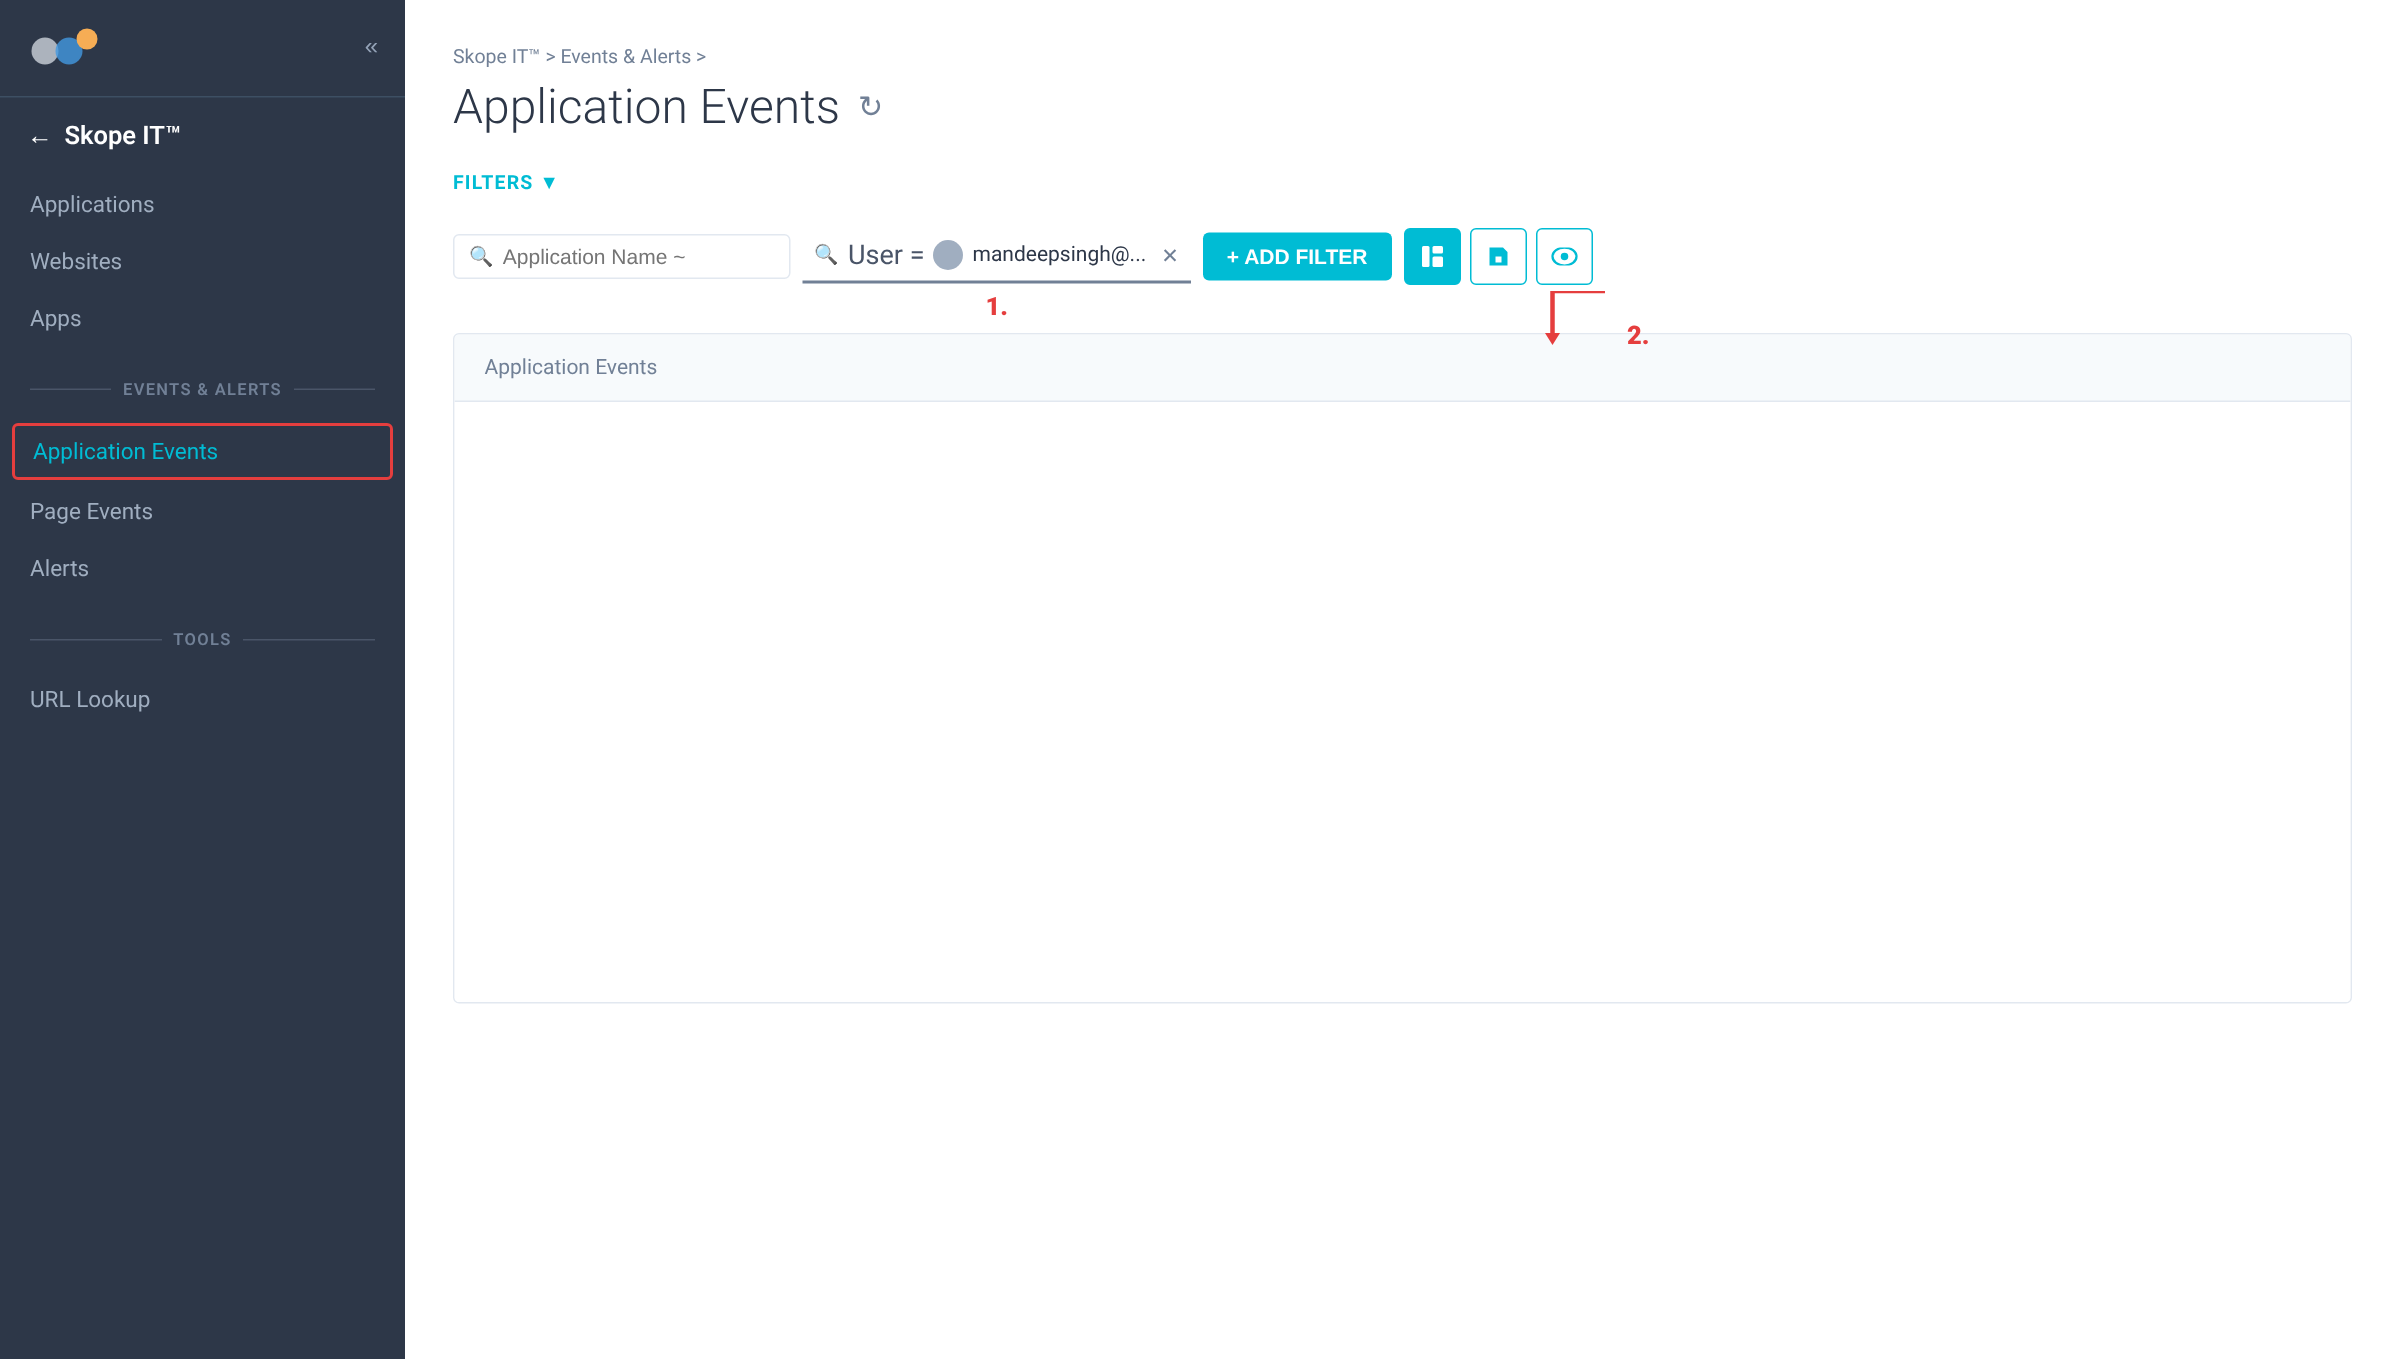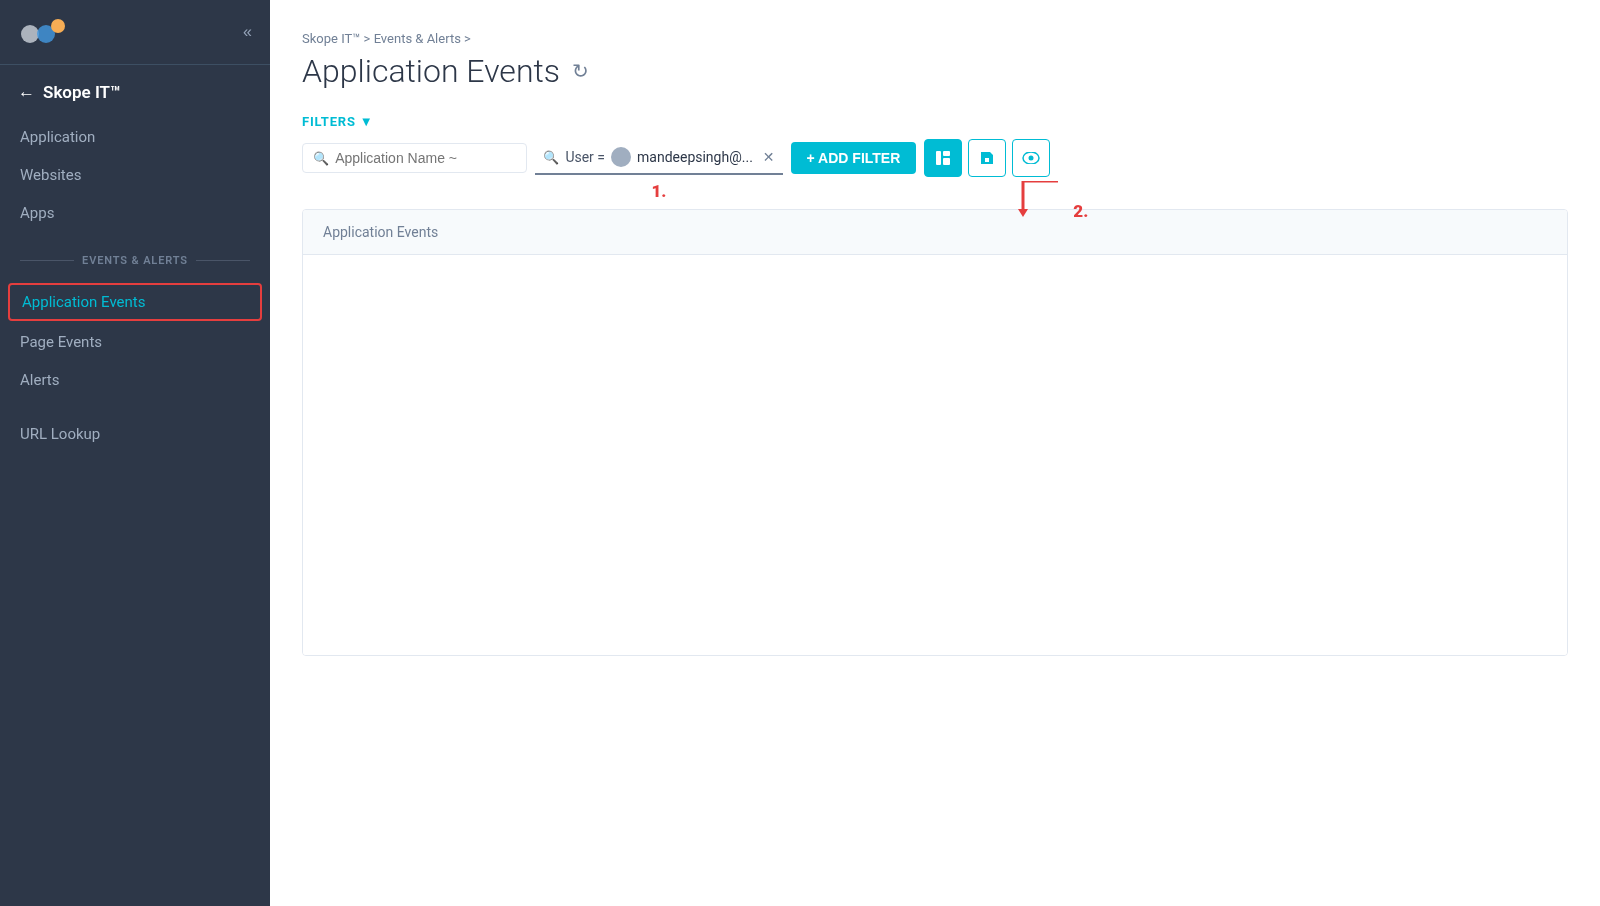--- a/index.html
+++ b/index.html
@@ -136,7 +136,7 @@
       font-size: 13px;
       font-weight: 700;
       letter-spacing: 0.06em;
-      margin-bottom: 10px;
+      margin-bottom: 22px;
       cursor: pointer;
     }
     .filters-row {

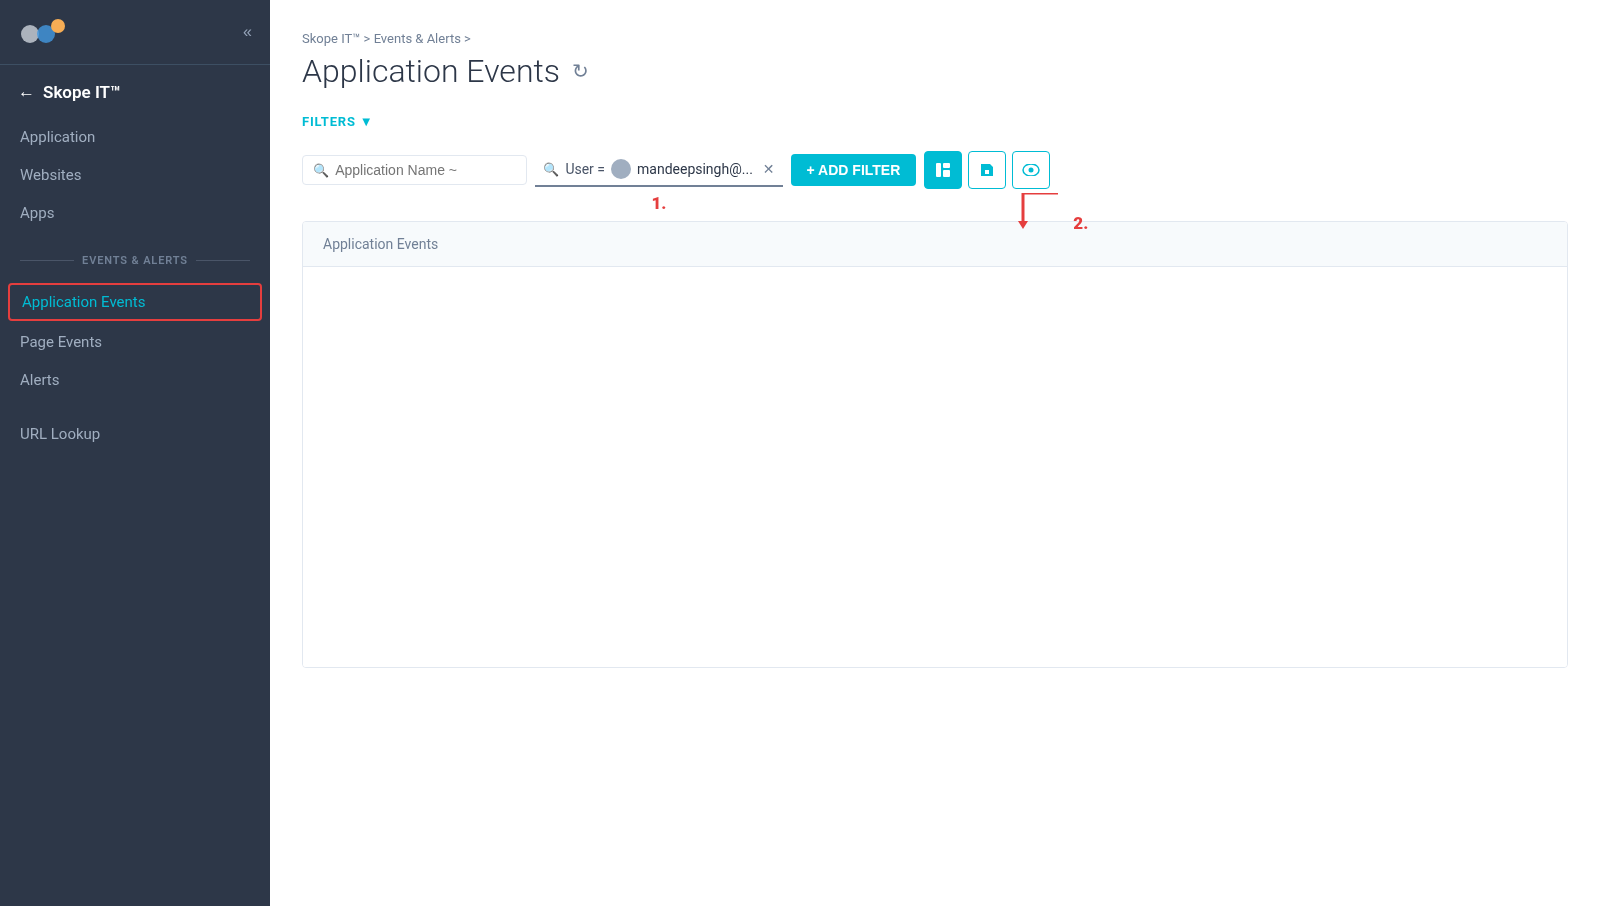--- a/index.html
+++ b/index.html
@@ -269,7 +269,7 @@
   </div>
 
   <div class="nav-section">
-    <a class="nav-item">Application</a>
+    <a class="nav-item">Applications</a>
     <a class="nav-item">Websites</a>
     <a class="nav-item">Apps</a>
   </div>

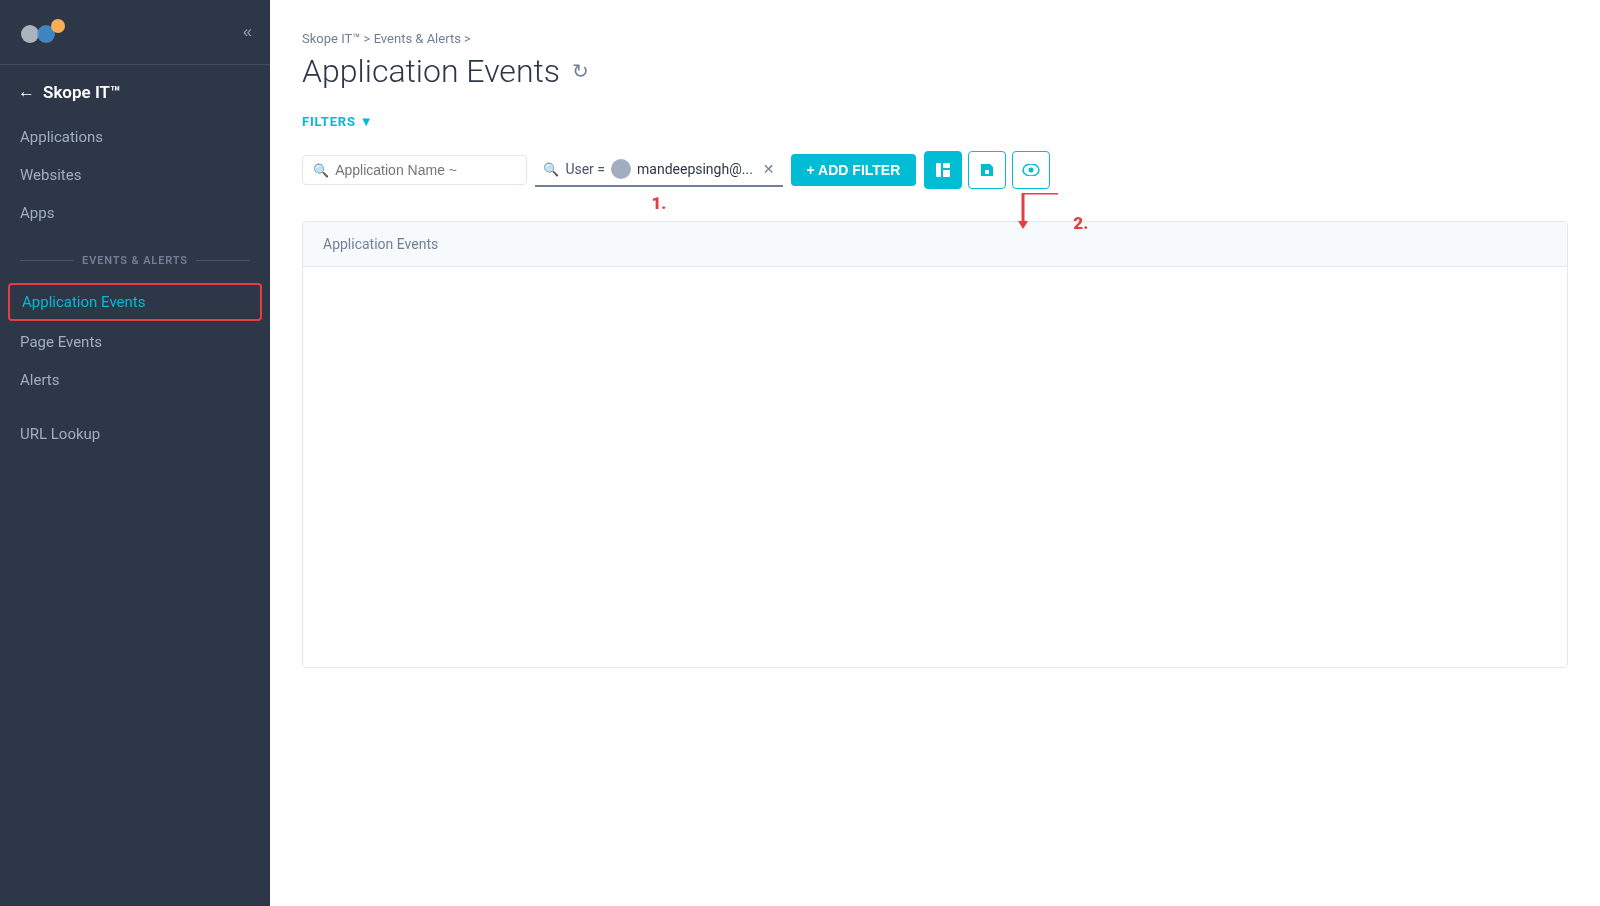--- a/index.html
+++ b/index.html
@@ -177,7 +177,7 @@
       position: relative;
     }
     .user-filter-label {
-      font-size: 14px;
+      font-size: 18px;
       color: #4a5568;
       text-align: center;
     }

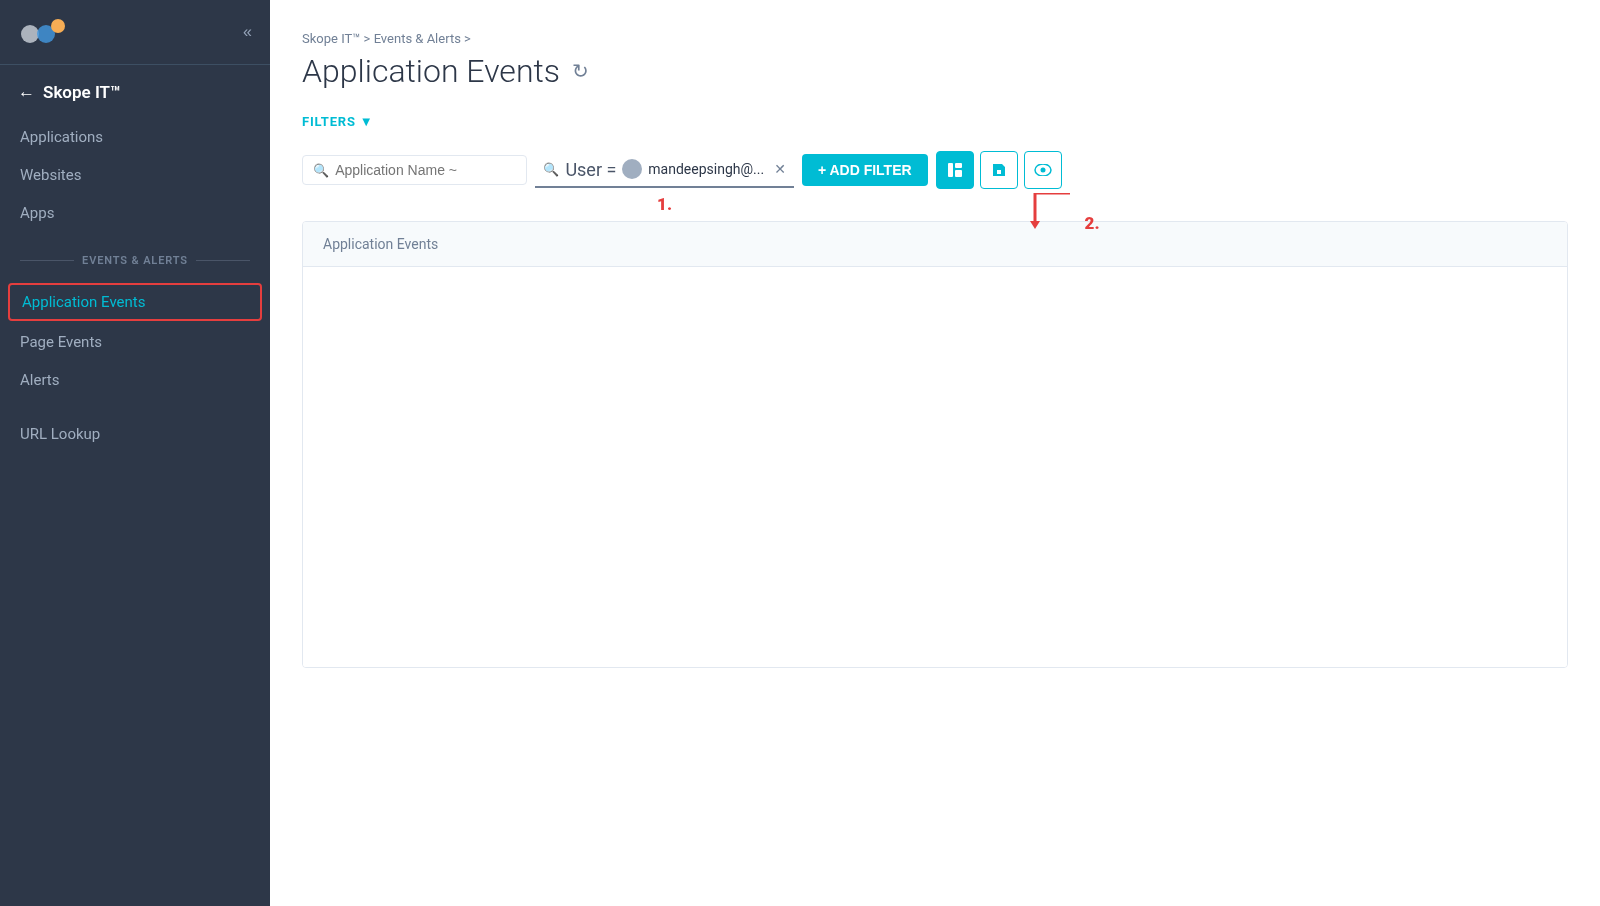--- a/index.html
+++ b/index.html
@@ -282,6 +282,7 @@
     <a class="nav-item">Alerts</a>
   </div>
 
+  <div class="nav-section-label">TOOLS</div>
 
   <div class="nav-section">
     <a class="nav-item">URL Lookup</a>

